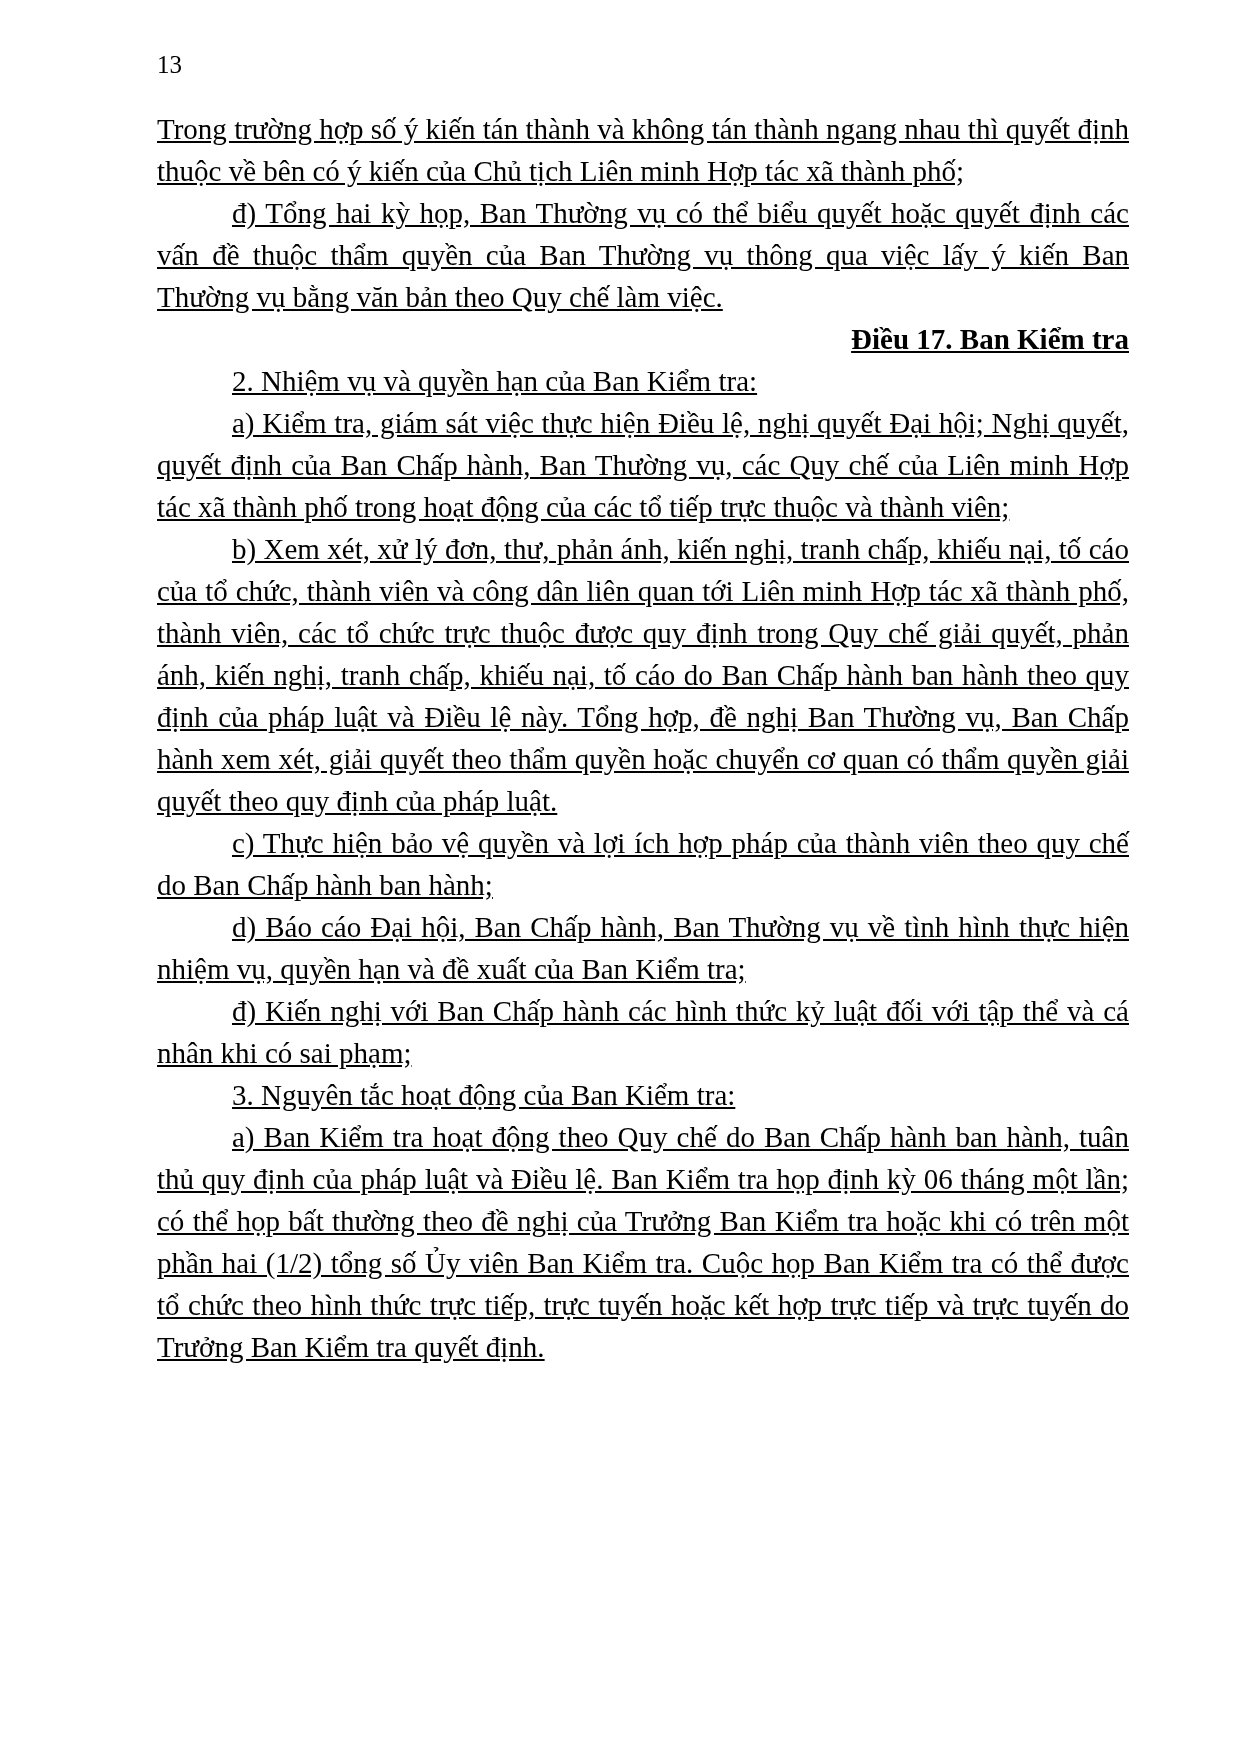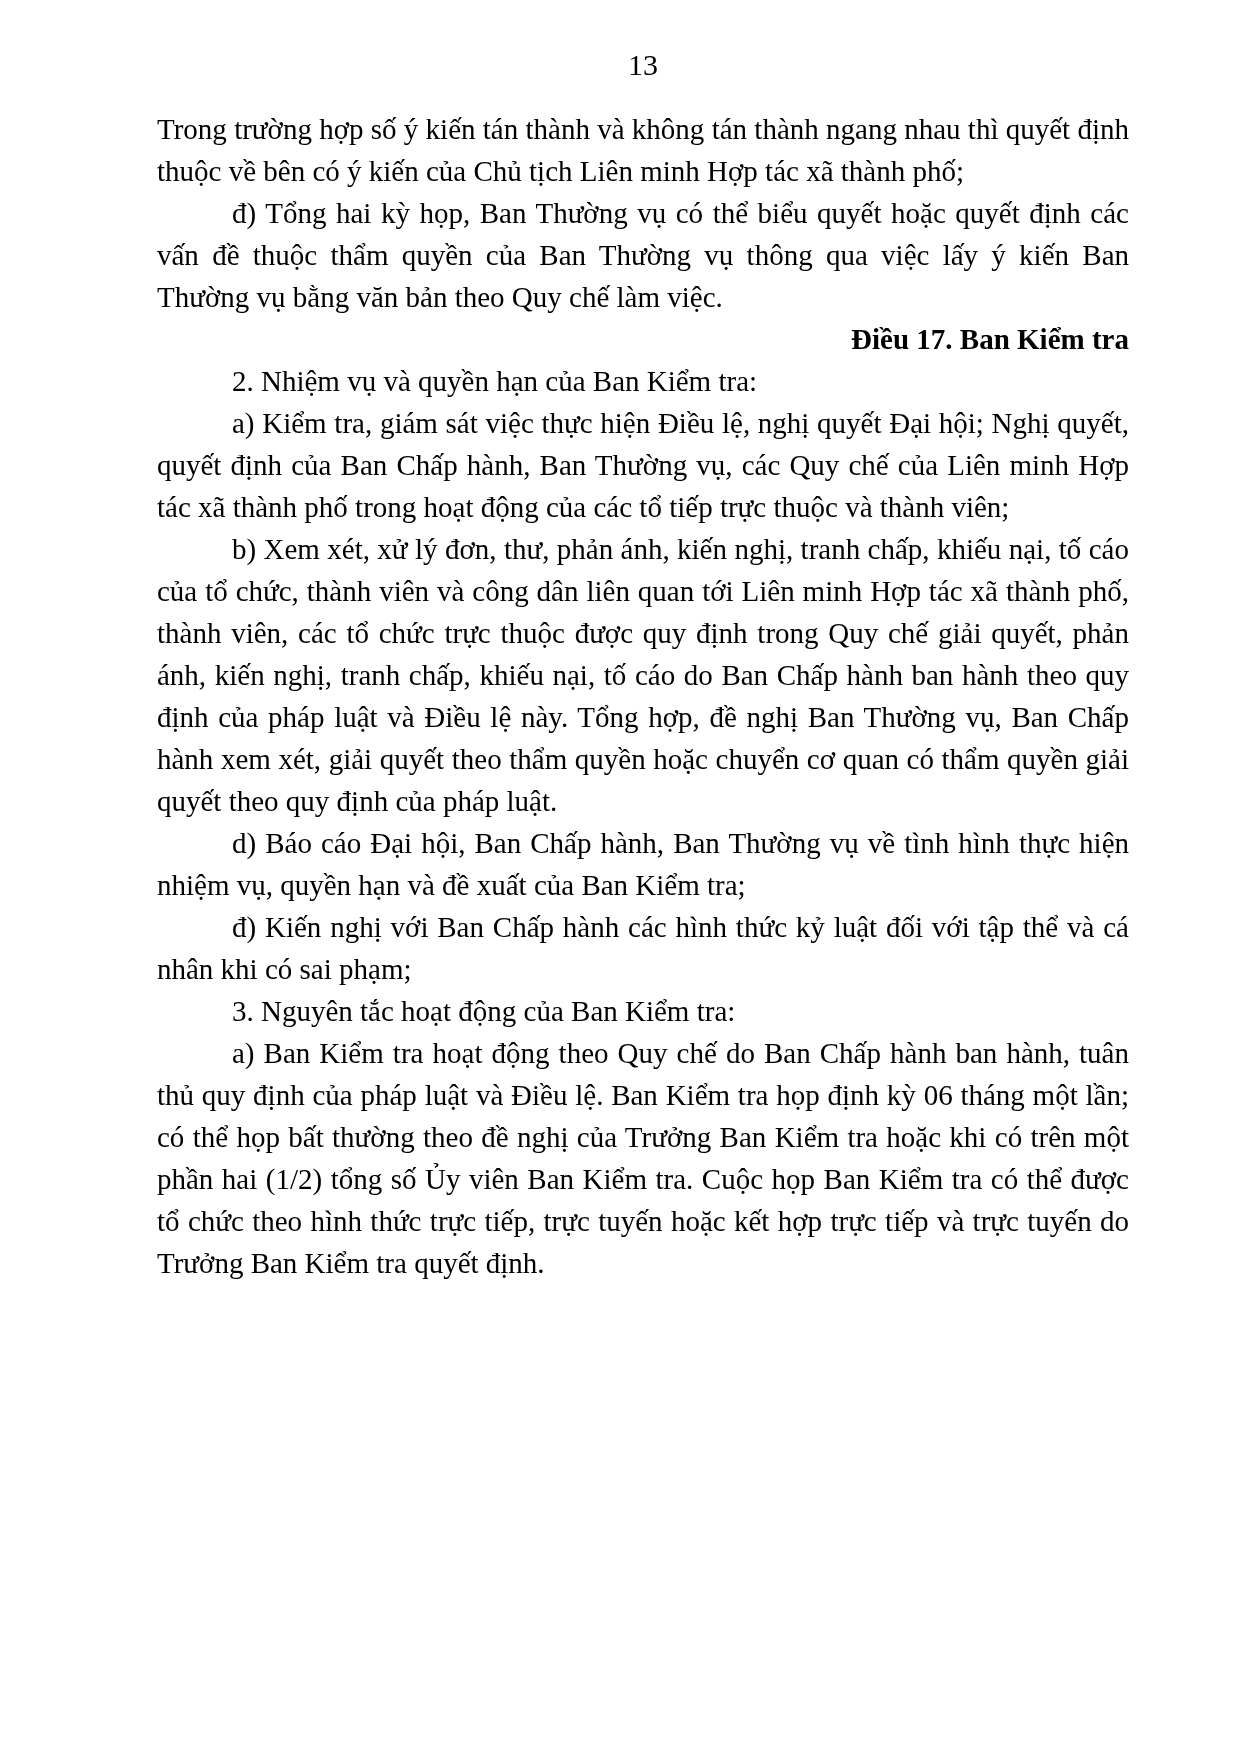--- a/index.html
+++ b/index.html
@@ -22,8 +22,8 @@
     background: #ffffff;
   }
   .page-number {
-    text-align: center;
-    font-size: 30px;
+    text-align: left;
+    font-size: 25px;
     line-height: 38px;
   }
   .doc-body {

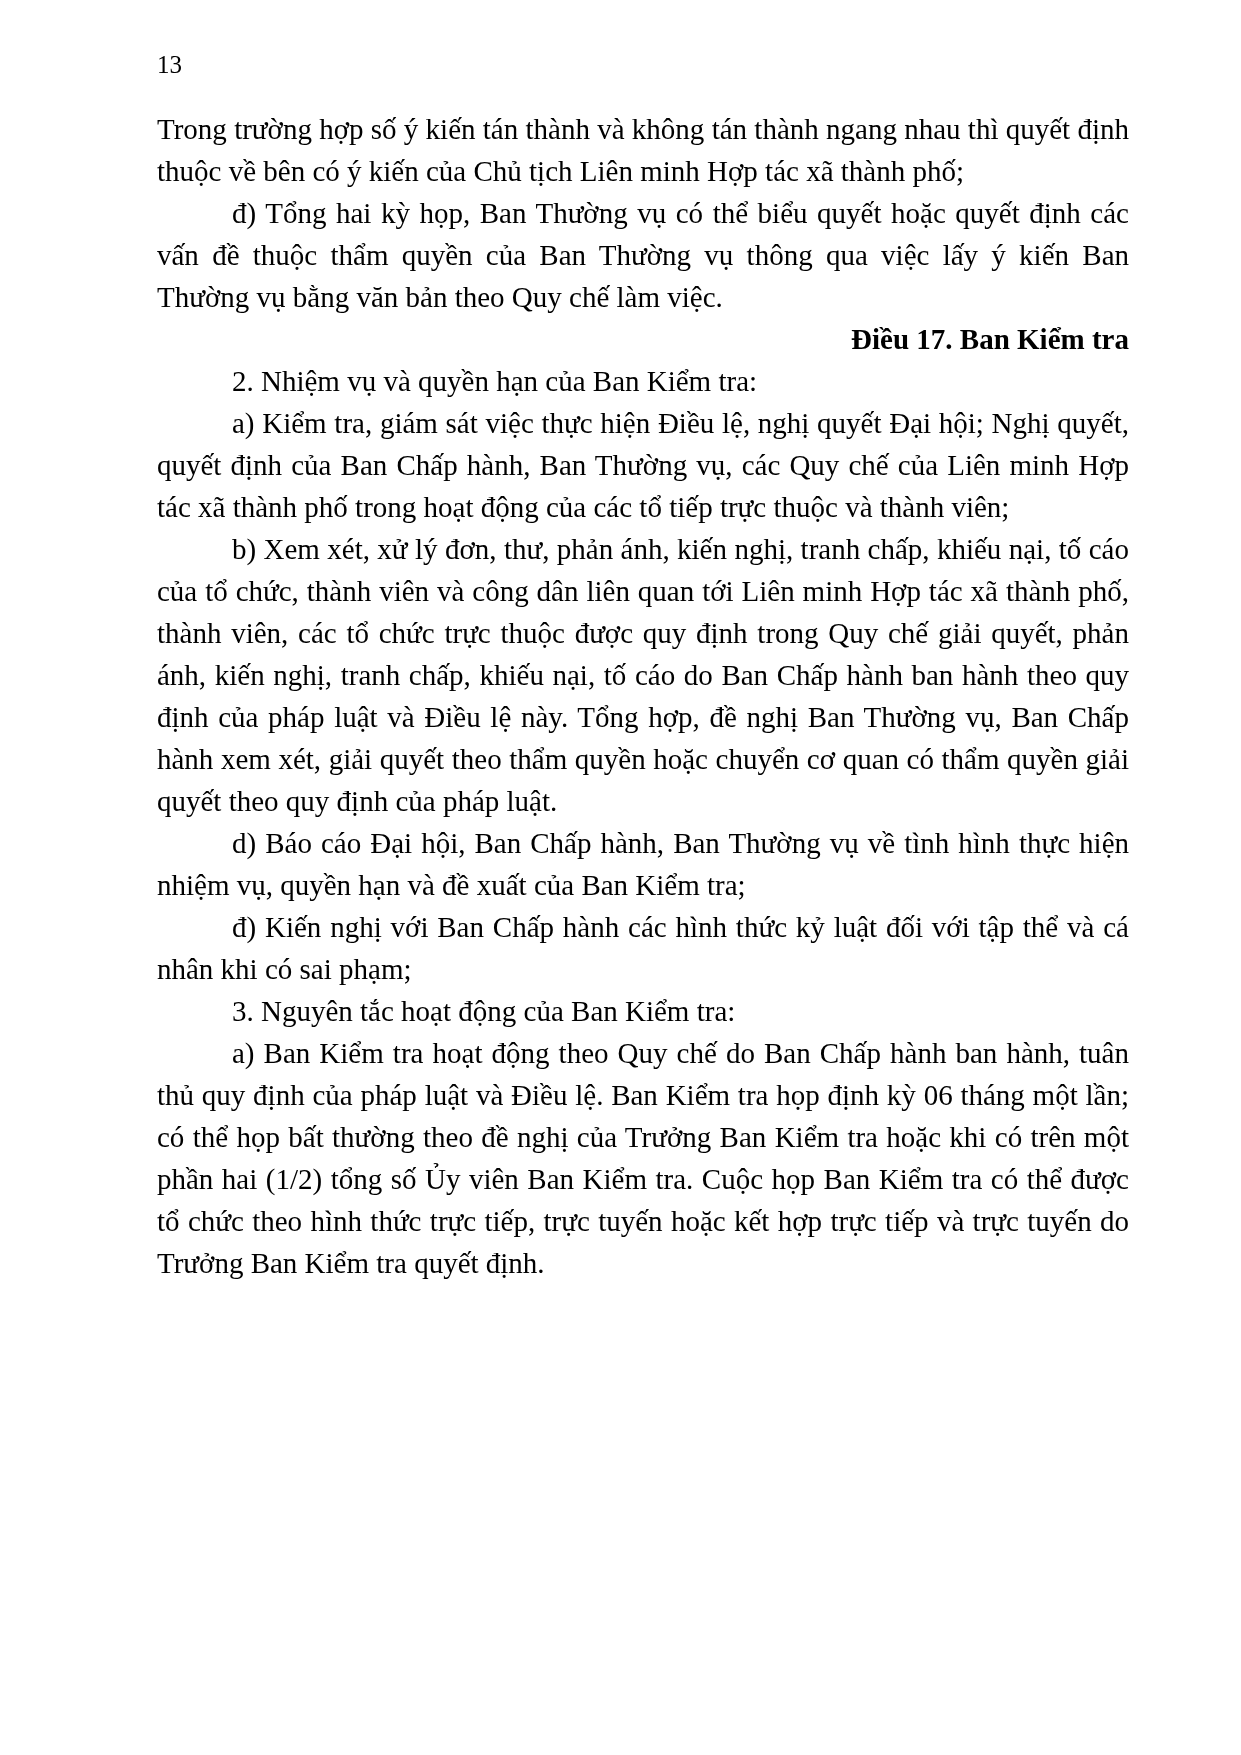--- a/index.html
+++ b/index.html
@@ -36,6 +36,7 @@
     margin: 0;
     padding: 0;
     text-indent: 75px;
+    text-decoration: underline;
   }
   .doc-body p.no-indent {
     text-indent: 0;

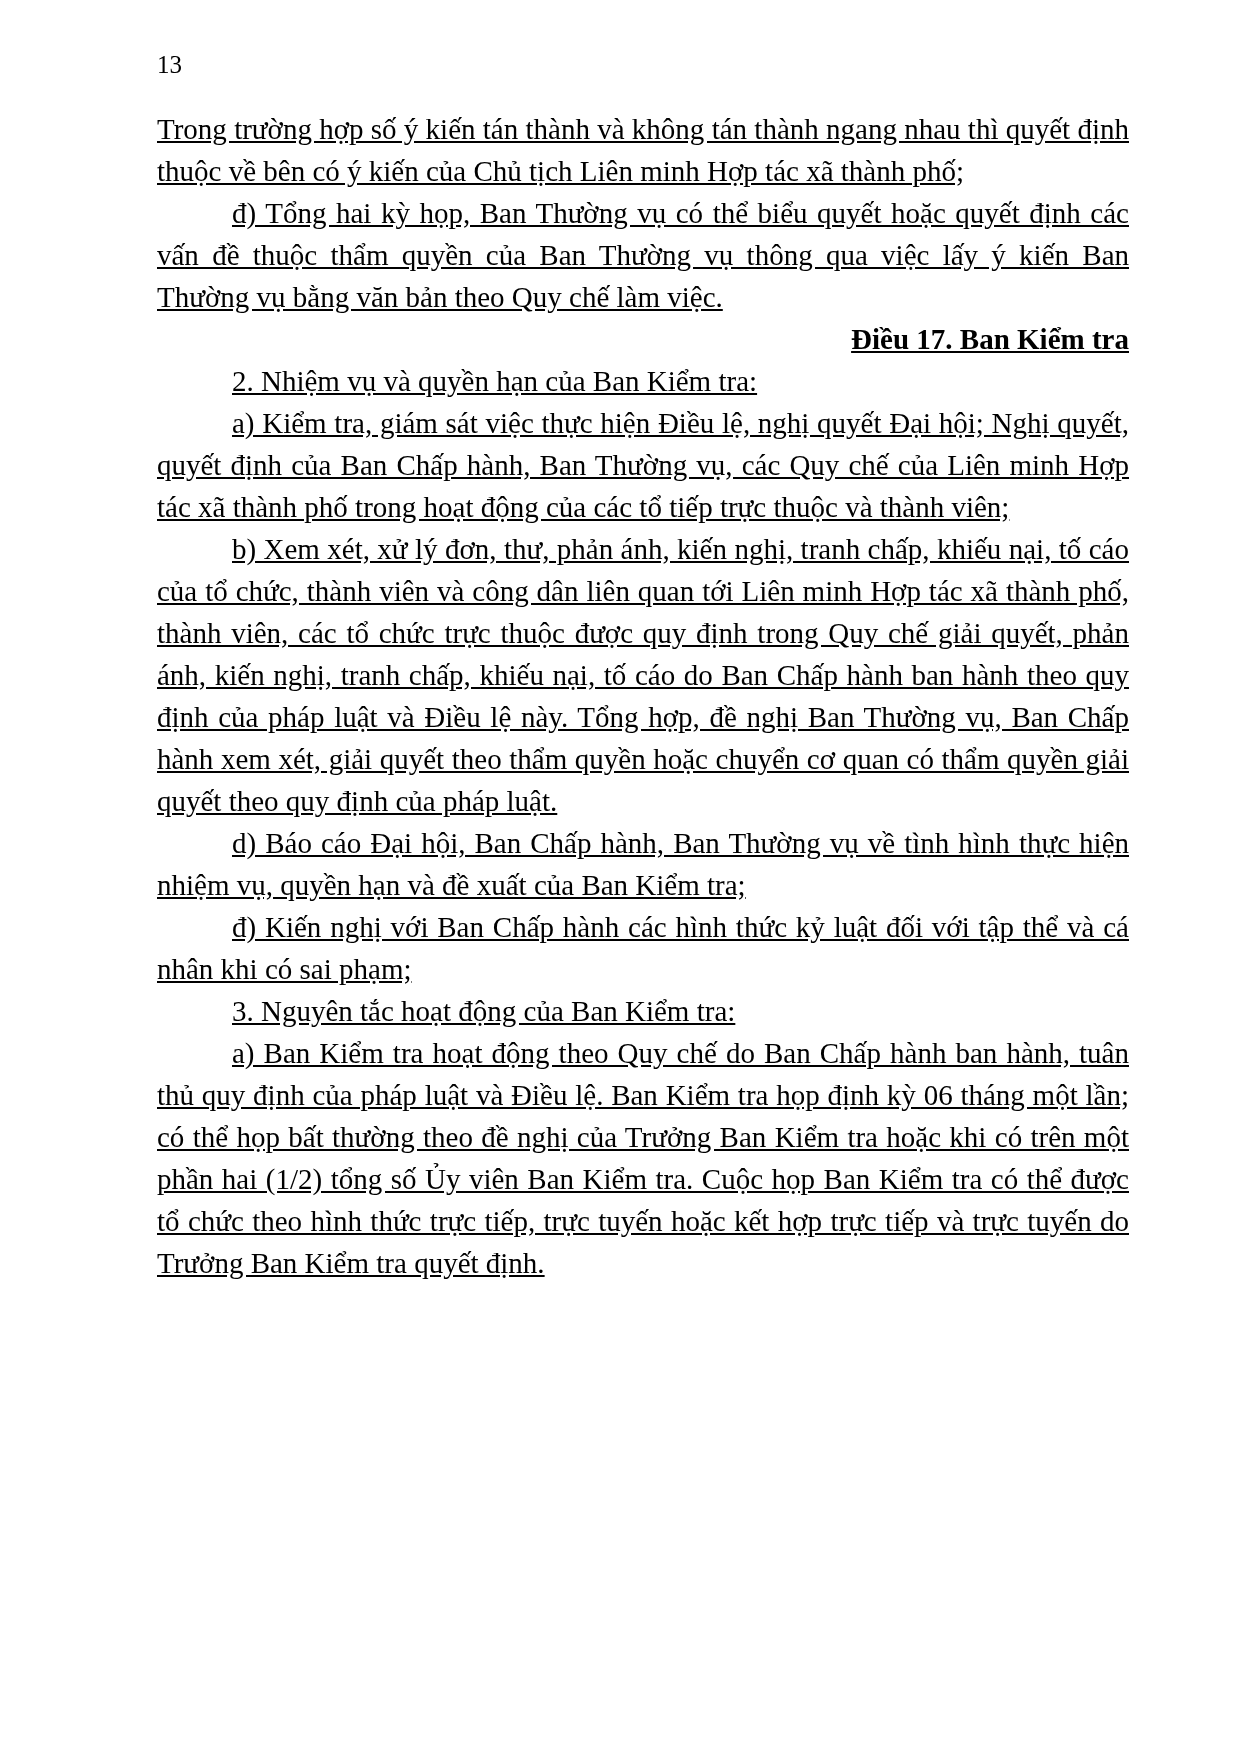--- a/index.html
+++ b/index.html
@@ -68,6 +68,7 @@
 
     <p>b) Xem xét, xử lý đơn, thư, phản ánh, kiến nghị, tranh chấp, khiếu nại, tố cáo của tổ chức, thành viên và công dân liên quan tới Liên minh Hợp tác xã thành phố, thành viên, các tổ chức trực thuộc được quy định trong Quy chế giải quyết, phản ánh, kiến nghị, tranh chấp, khiếu nại, tố cáo do Ban Chấp hành ban hành theo quy định của pháp luật và Điều lệ này. Tổng hợp, đề nghị Ban Thường vụ, Ban Chấp hành xem xét, giải quyết theo thẩm quyền hoặc chuyển cơ quan có thẩm quyền giải quyết theo quy định của pháp luật.</p>
 
+    <p>c) Thực hiện bảo vệ quyền và lợi ích hợp pháp của thành viên theo quy chế do Ban Chấp hành ban hành;</p>
 
     <p>d) Báo cáo Đại hội, Ban Chấp hành, Ban Thường vụ về tình hình thực hiện nhiệm vụ, quyền hạn và đề xuất của Ban Kiểm tra;</p>
 

